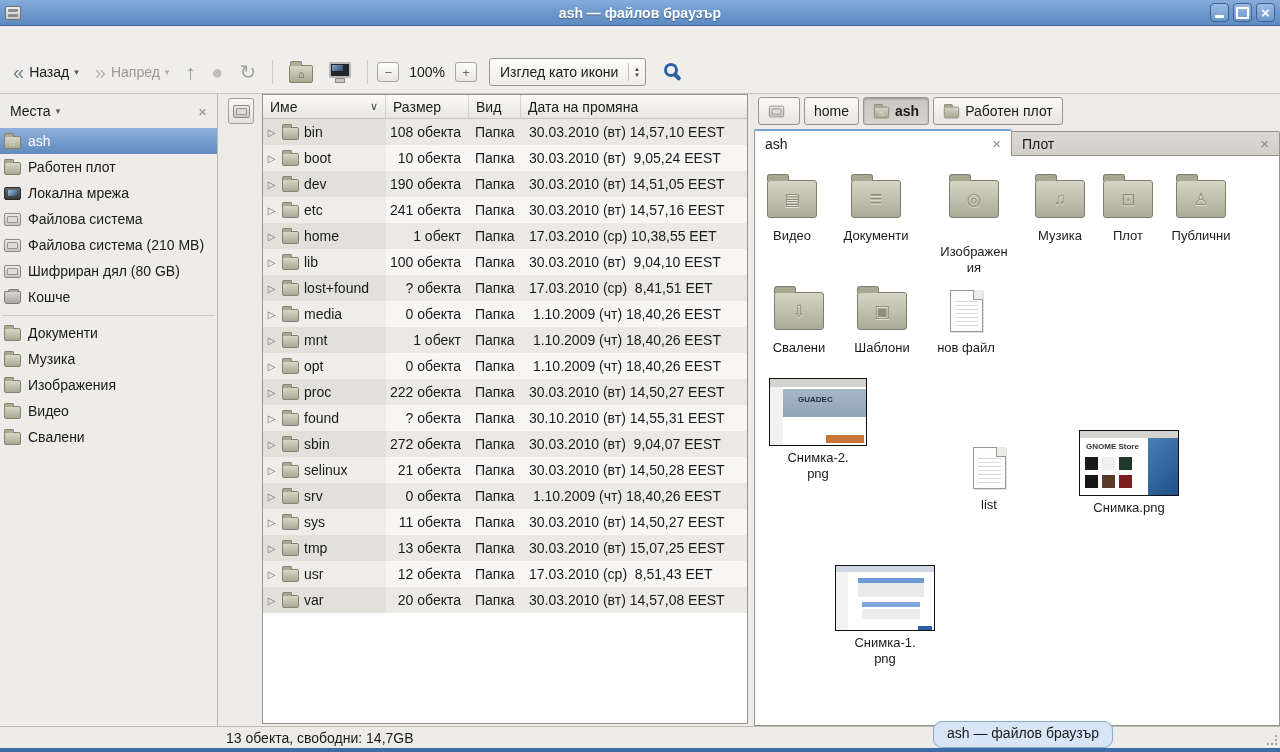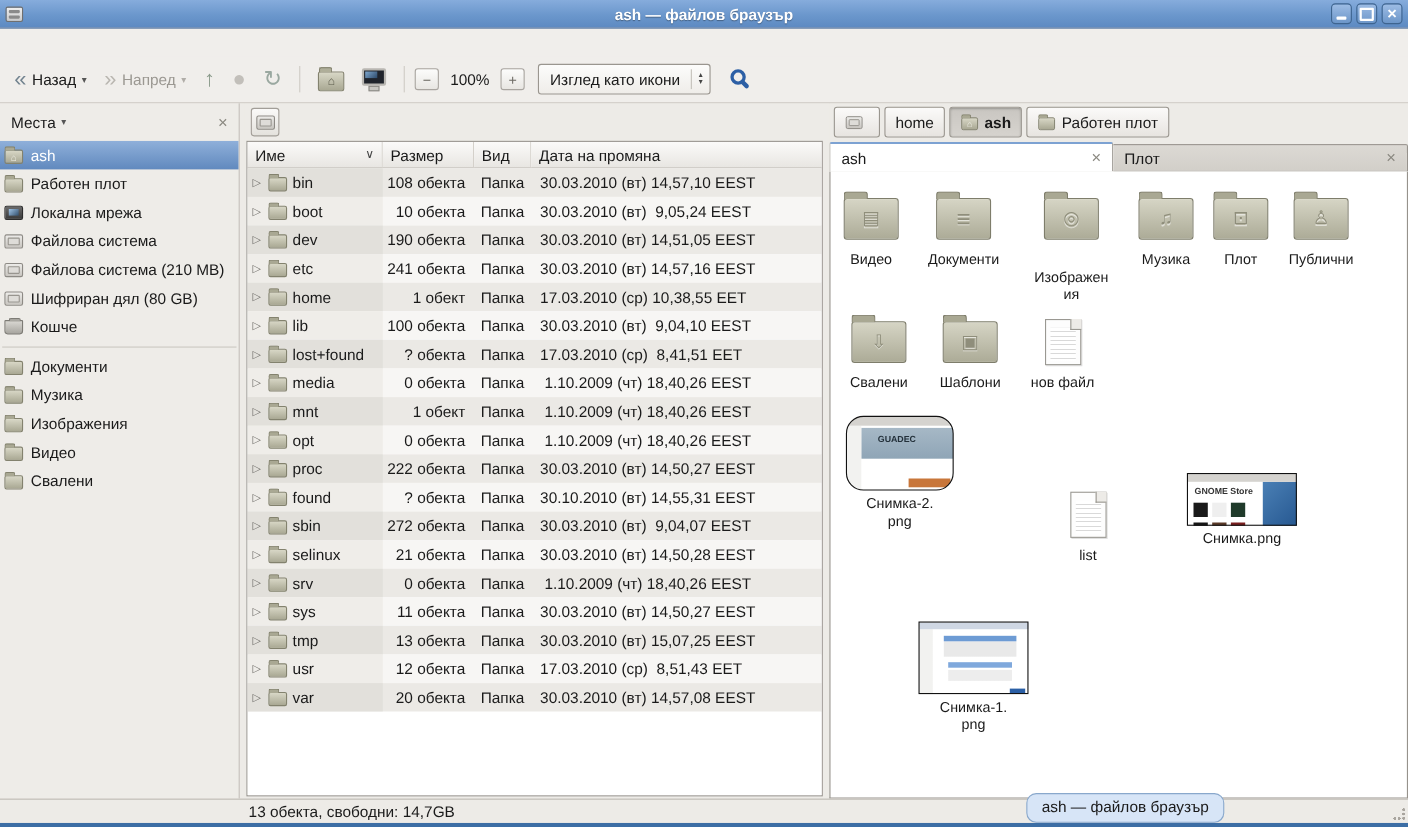--- a/index.html
+++ b/index.html
@@ -71,7 +71,7 @@
   .mini.i-trash::before { left:3px; top:-3px; width:9px; height:2px; background:#a8a6a0; border-color:#7d7b75; }
 
   
-  .midpane { width:528px; display:flex; flex-direction:column; background:#EDEBE7; }
+  .midpane { width:528px; display:flex; flex-direction:row; background:#EDEBE7; }
   .loc-row { height:34px; display:flex; align-items:center; padding:0 6px; }
   .loc-btn { width:26px; height:26px; border:1px solid #A29E98; border-radius:3px; background:linear-gradient(#FAF9F8,#E4E2DD); display:flex; align-items:center; justify-content:center; }
   .tree-frame { flex:1; margin:0 2px 2px 2px; border:1px solid #96928C; background:#fff; display:flex; flex-direction:column; overflow:hidden; }

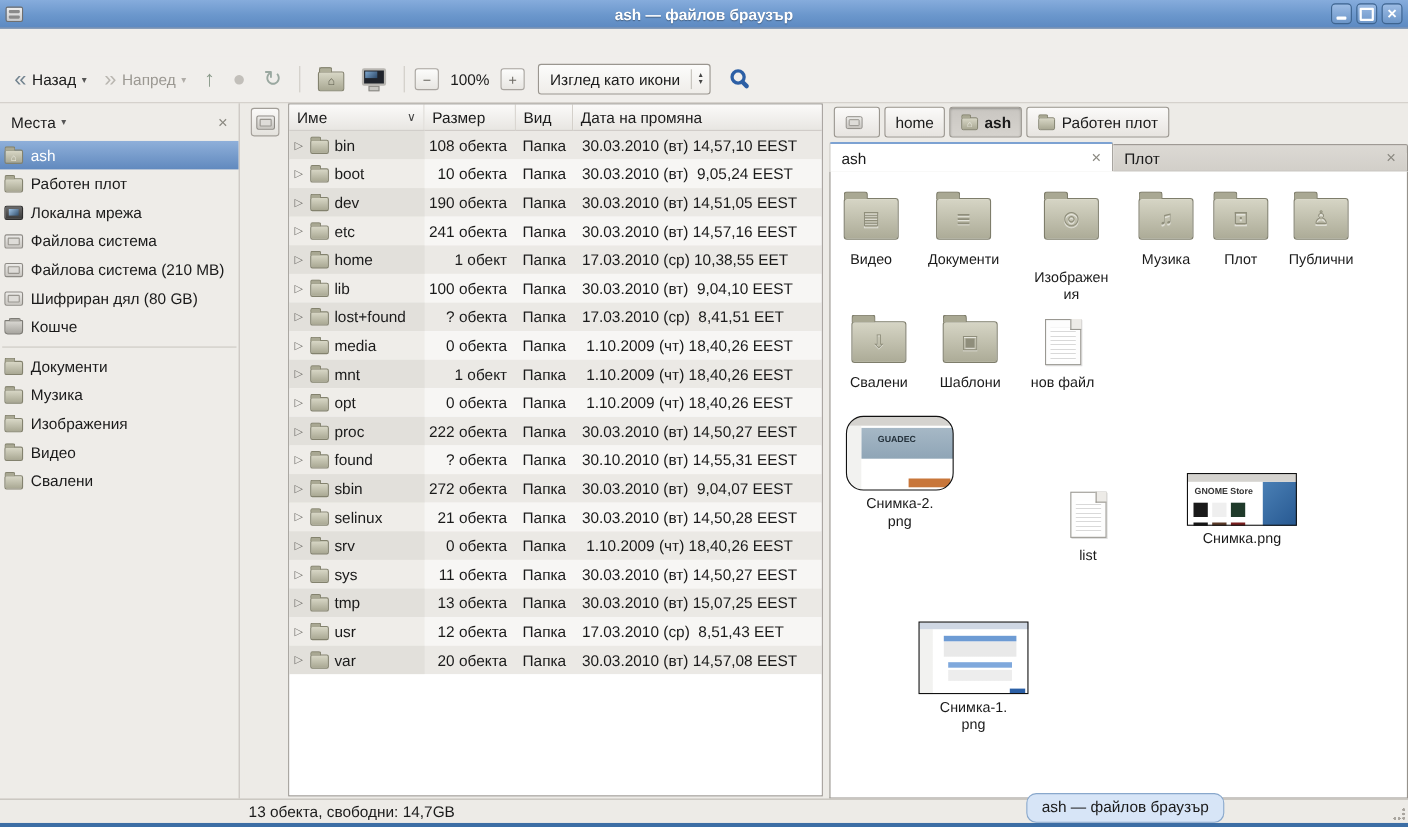--- a/index.html
+++ b/index.html
@@ -122,7 +122,7 @@
       linear-gradient(#F2F2F0,#F2F2F0) 0 8px/13px 60px no-repeat,
       linear-gradient(#A6B8C6,#8FA5B6) 13px 10px/85px 28px no-repeat,
       linear-gradient(#C8763A,#C8763A) 56px 56px/38px 8px no-repeat,
-      #fff; border-radius: 16px; }
+      #fff; }
   .t-guadec .thumb-cap { top:16px; left:28px; font-size:8px; color:#23303a; letter-spacing:0; }
   .t-store .fi-thumb { width:100px; height:48px; background:
       linear-gradient(#D5D3CF,#D5D3CF) 0 0/100px 7px no-repeat,

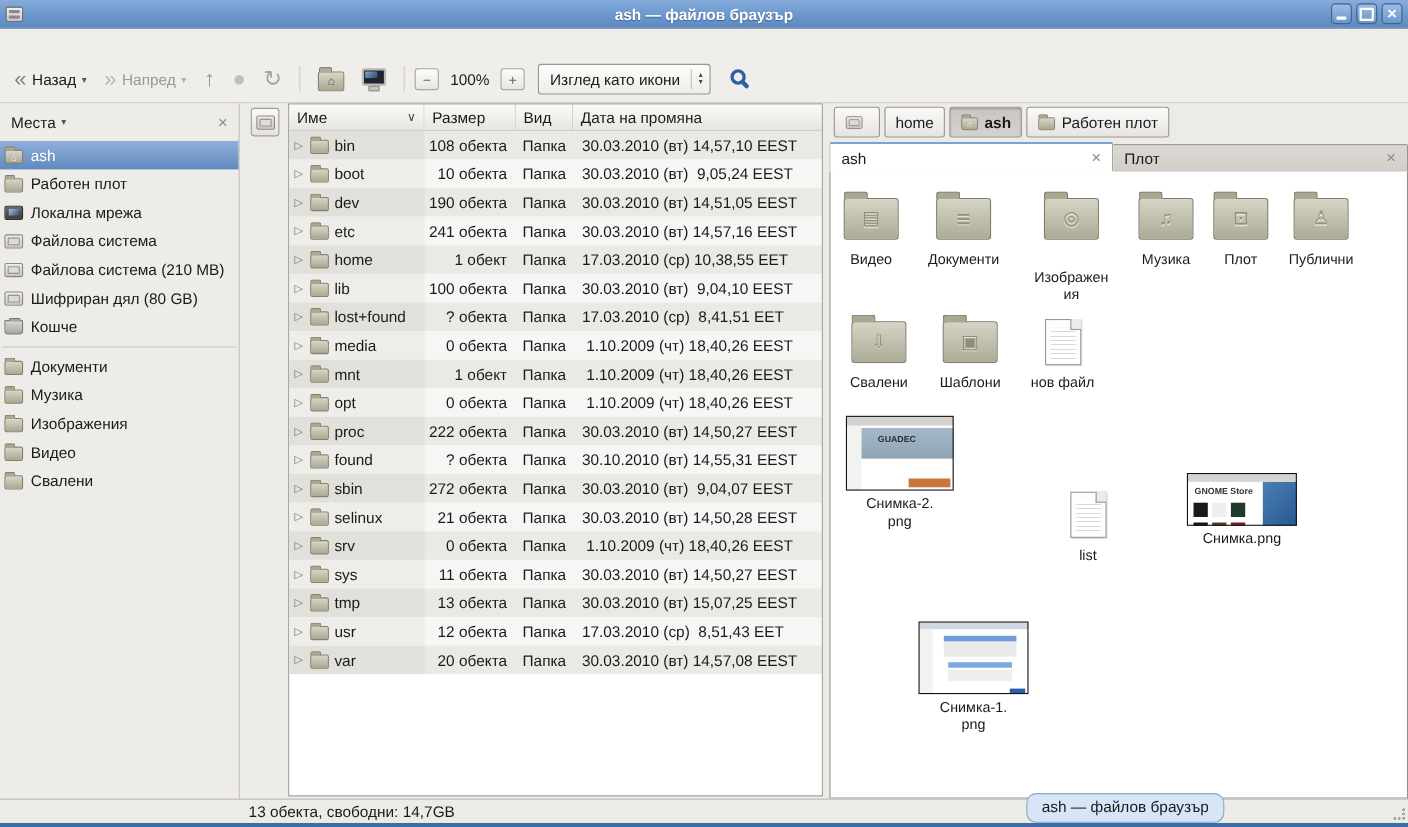--- a/index.html
+++ b/index.html
@@ -124,7 +124,7 @@
       linear-gradient(#C8763A,#C8763A) 56px 56px/38px 8px no-repeat,
       #fff; }
   .t-guadec .thumb-cap { top:16px; left:28px; font-size:8px; color:#23303a; letter-spacing:0; }
-  .t-store .fi-thumb { width:100px; height:48px; background:
+  .t-store .fi-thumb { width:100px; height:66px; background:
       linear-gradient(#D5D3CF,#D5D3CF) 0 0/100px 7px no-repeat,
       linear-gradient(135deg,#4a7fb5,#1d4e87) 68px 7px/32px 59px no-repeat,
       linear-gradient(#1a1a1a,#1a1a1a) 5px 26px/13px 13px no-repeat,

